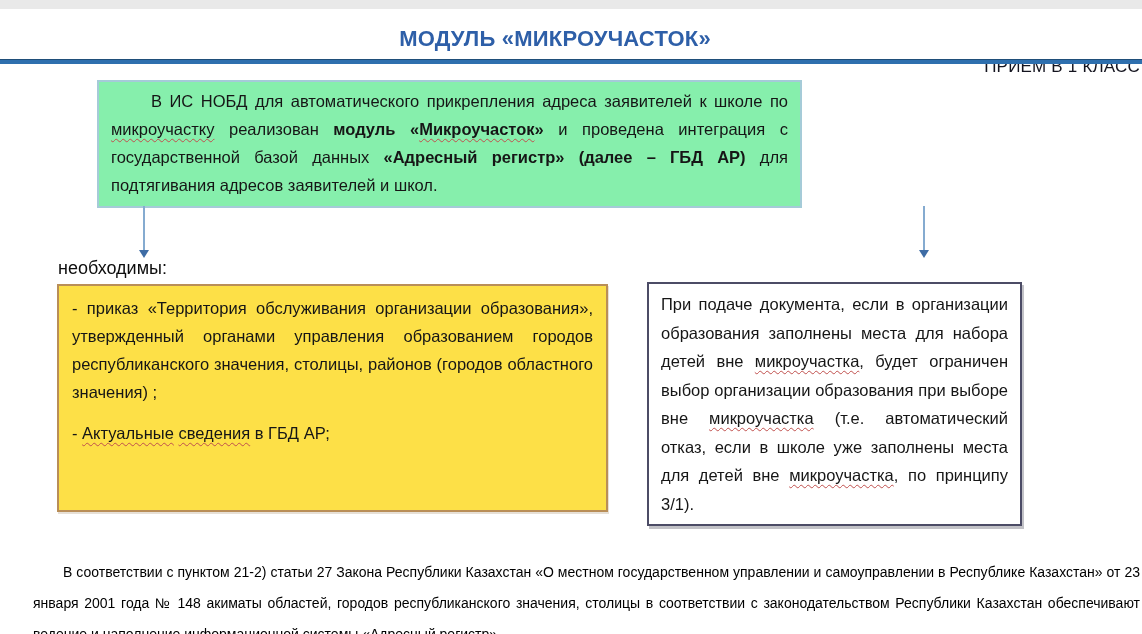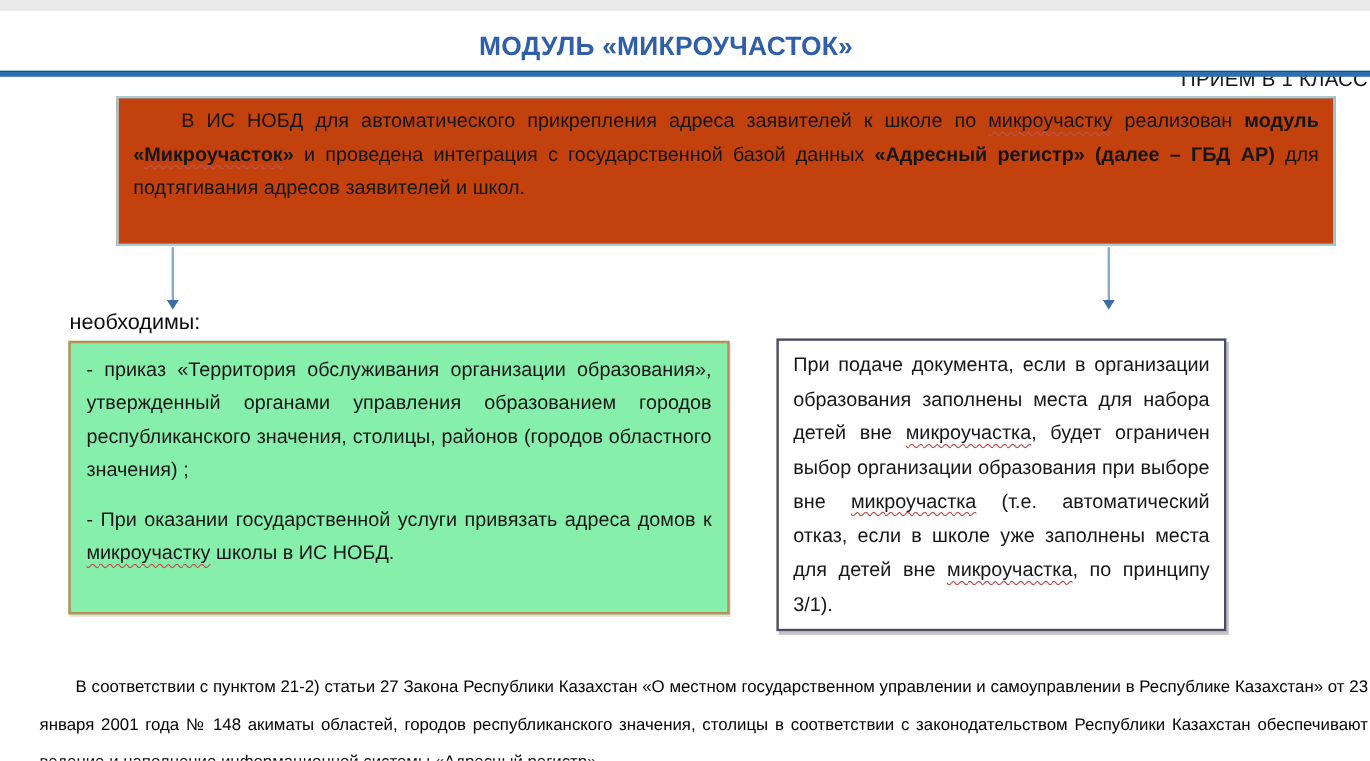--- a/index.html
+++ b/index.html
@@ -20,9 +20,9 @@
     background:var(--divider);border-top:1px solid #1F4E79;
   }
   .intro-box{
-    position:absolute;left:97px;top:80px;width:1016px;min-height:125px;
+    position:absolute;left:97px;top:80px;width:705px;min-height:125px;
     box-sizing:border-box;border:2px solid var(--intro_border);
-    padding:5px 12px 7px 12px;background:#c2410c;
+    padding:5px 12px 7px 12px;background:#86efac;
     font-size:16.5px;line-height:28px;text-align:justify;
   }
   .intro-box p{margin:0;text-indent:40px;}

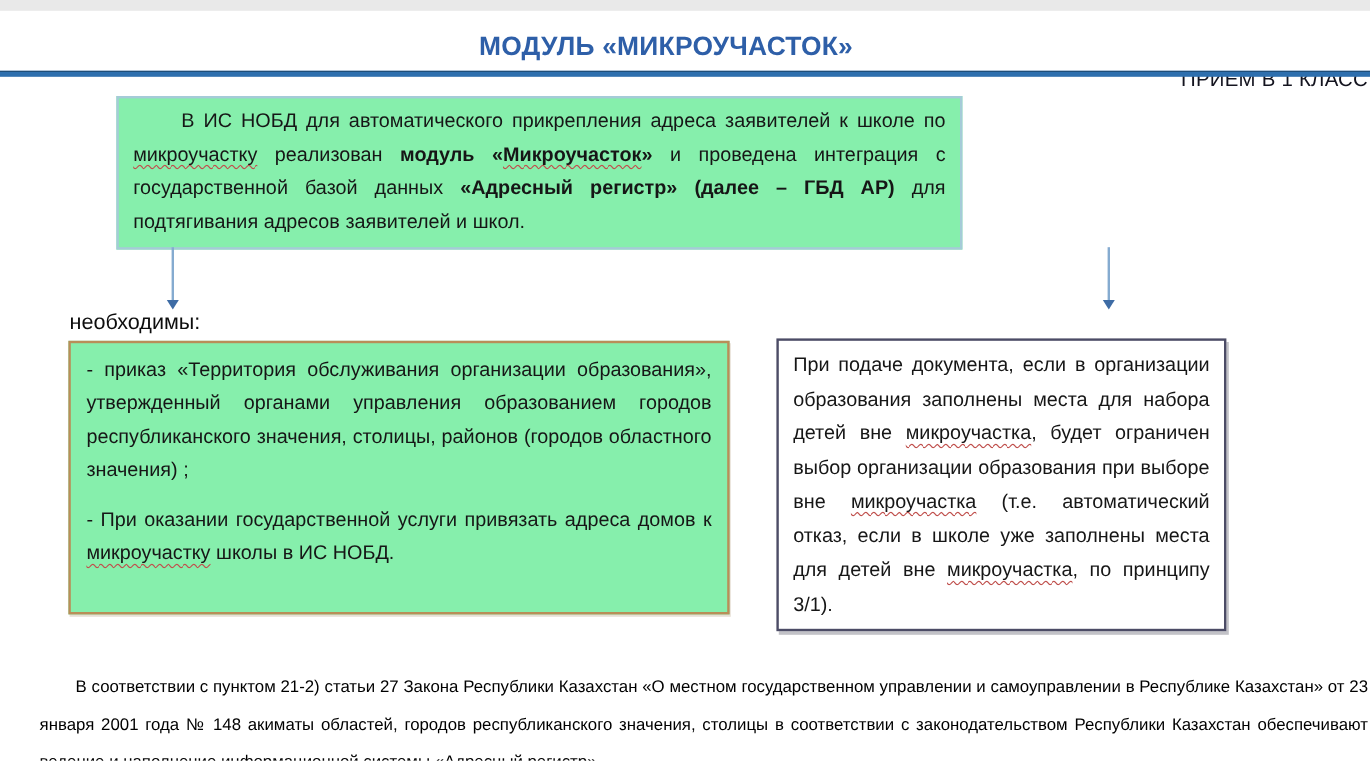--- a/index.html
+++ b/index.html
@@ -45,7 +45,7 @@
   .left-box{
     position:absolute;left:57px;top:284px;width:551px;min-height:228px;
     box-sizing:border-box;border:2px solid var(--left_border);
-    padding:8px 13px;background:#86efac;
+    padding:8px 13px;background:#fde047;
     font-size:16.5px;line-height:28px;text-align:justify;
     box-shadow:1px 2px 0 rgba(160,130,90,.25);
   }

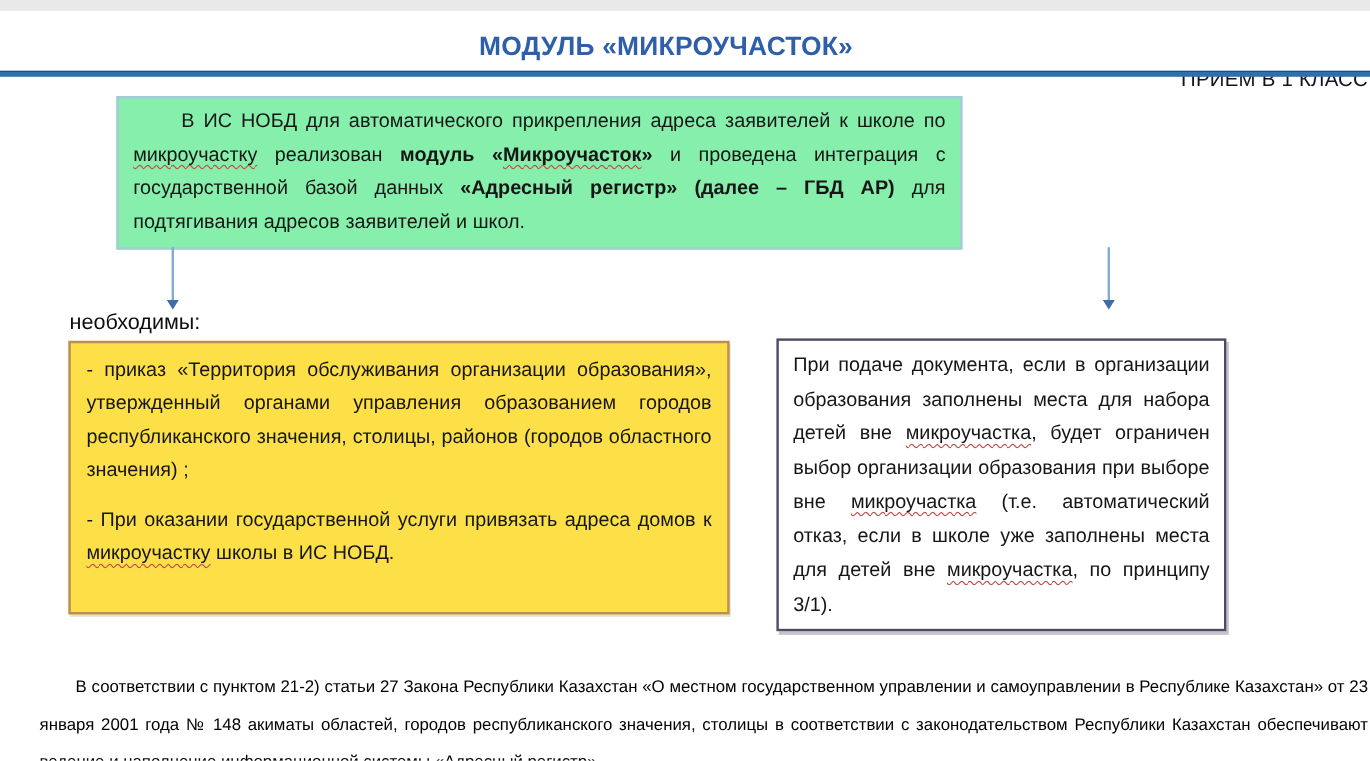--- a/index.html
+++ b/index.html
@@ -84,6 +84,7 @@
 
 <div class="left-box">
   <p><span>- приказ «Территория обслуживания организации образования», утвержденный  органами управления образованием городов республиканского значения, столицы, районов (городов областного значения) ;</span></p>
+  <p><span>- </span><span class="sp">Актуальные</span><span> </span><span class="sp">сведения</span><span> в ГБД АР;</span></p>
   <p><span>- При оказании государственной услуги привязать адреса домов к </span><span class="sp">микроучастку</span><span> школы в ИС НОБД.</span></p>
 </div>
 

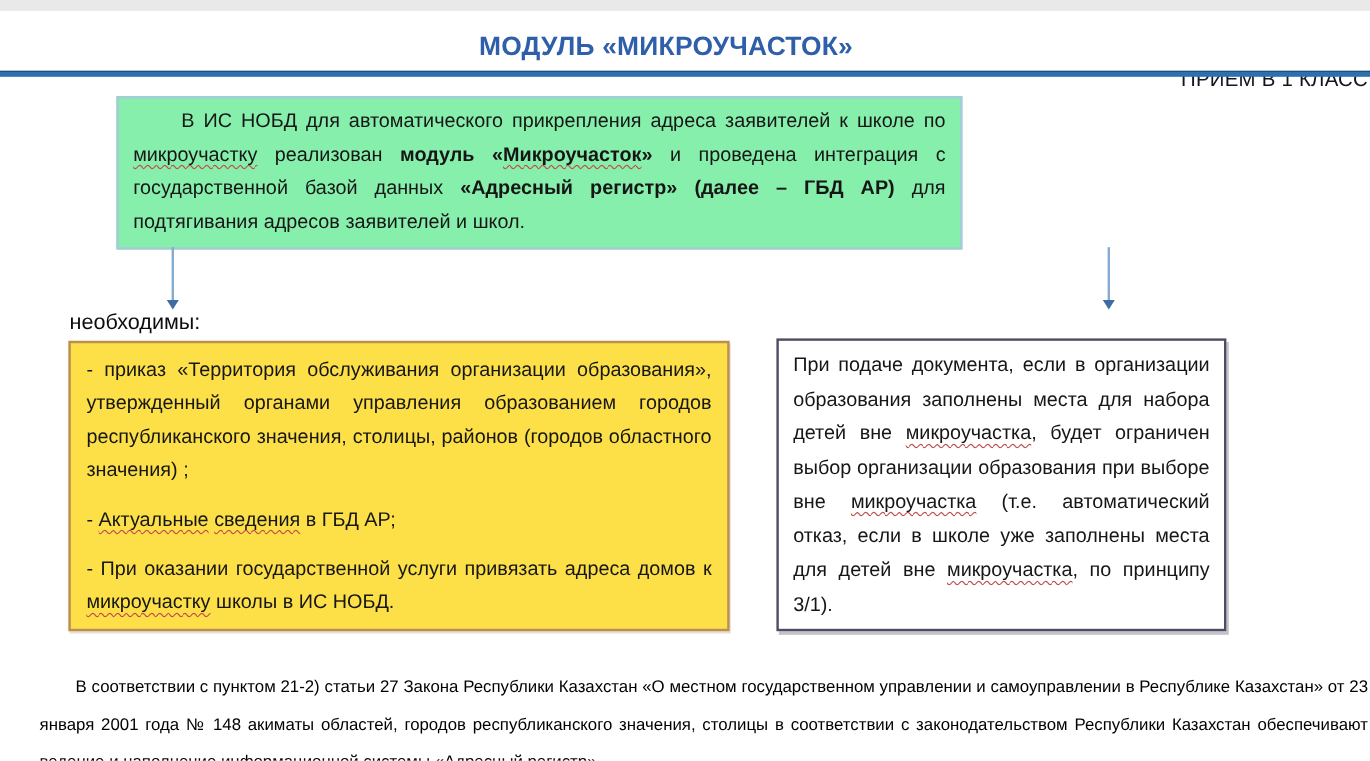--- a/index.html
+++ b/index.html
@@ -85,7 +85,6 @@
 <div class="left-box">
   <p><span>- приказ «Территория обслуживания организации образования», утвержденный  органами управления образованием городов республиканского значения, столицы, районов (городов областного значения) ;</span></p>
   <p><span>- </span><span class="sp">Актуальные</span><span> </span><span class="sp">сведения</span><span> в ГБД АР;</span></p>
-  <p><span>- При оказании государственной услуги привязать адреса домов к </span><span class="sp">микроучастку</span><span> школы в ИС НОБД.</span></p>
 </div>
 
 <div class="right-box">

